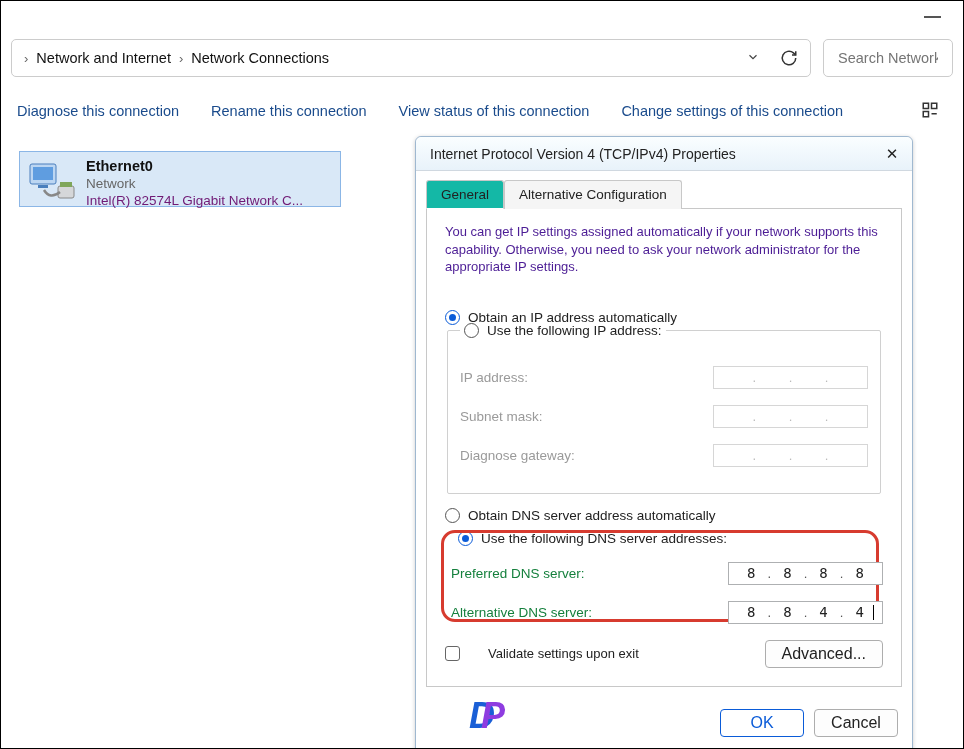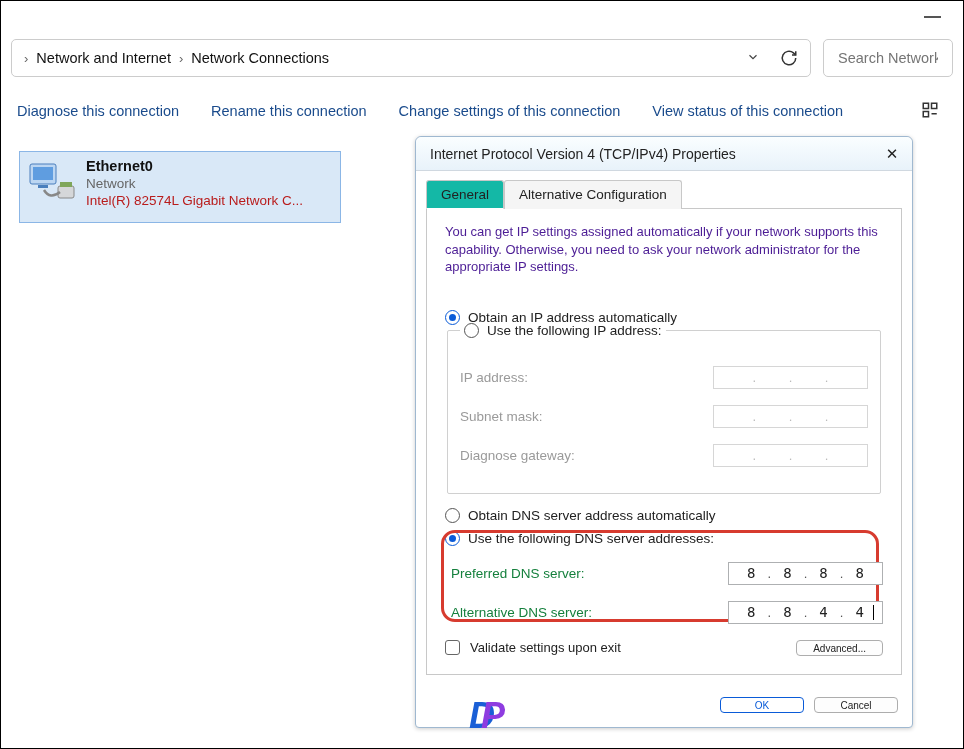--- a/index.html
+++ b/index.html
@@ -102,8 +102,8 @@
 <div class="toolbar">
   <span class="toolbar-link">Diagnose this connection</span>
   <span class="toolbar-link">Rename this connection</span>
+  <span class="toolbar-link">View status of this connection</span>
   <span class="toolbar-link">Change settings of this connection</span>
-  <span class="toolbar-link">View status of this connection</span>
   <span class="toolbar-right">
     <span class="grid-icon">
       <svg width="18" height="18" viewBox="0 0 24 24" fill="none" stroke="#333" stroke-width="2">

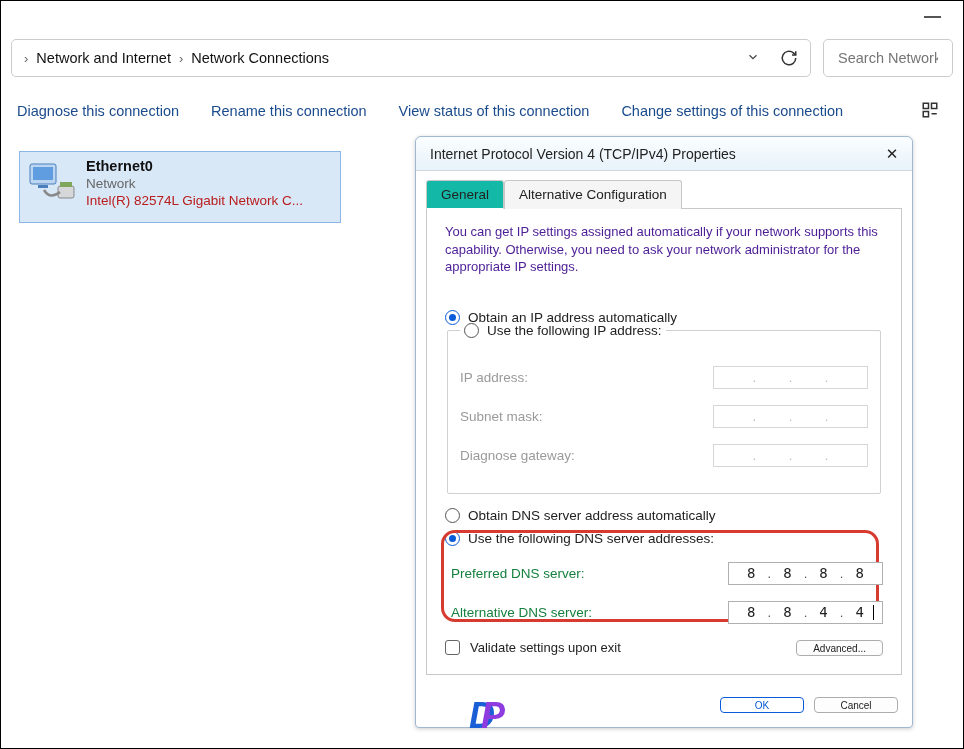--- a/index.html
+++ b/index.html
@@ -23,7 +23,7 @@
   .toolbar-right { margin-left:auto; display:flex; align-items:center;}
   .grid-icon { width:18px; height:18px; }
   
-  .adapter { position:absolute; left:18px; top:150px; width:322px; height:72px; border:1px solid #8bb6e6; background:#d9e8f7; display:flex; align-items:flex-start; padding:6px 8px; gap:10px;}
+  .adapter { position:absolute; left:18px; top:150px; width:322px; height:56px; border:1px solid #8bb6e6; background:#d9e8f7; display:flex; align-items:flex-start; padding:6px 8px; gap:10px;}
   .adapter-icon { width:48px; height:42px; margin-top:4px;}
   .adapter-text .title { font-size:14.5px; font-weight:600; color:#111;}
   .adapter-text .subtitle { font-size:13.5px; color:#666; margin-top:2px;}

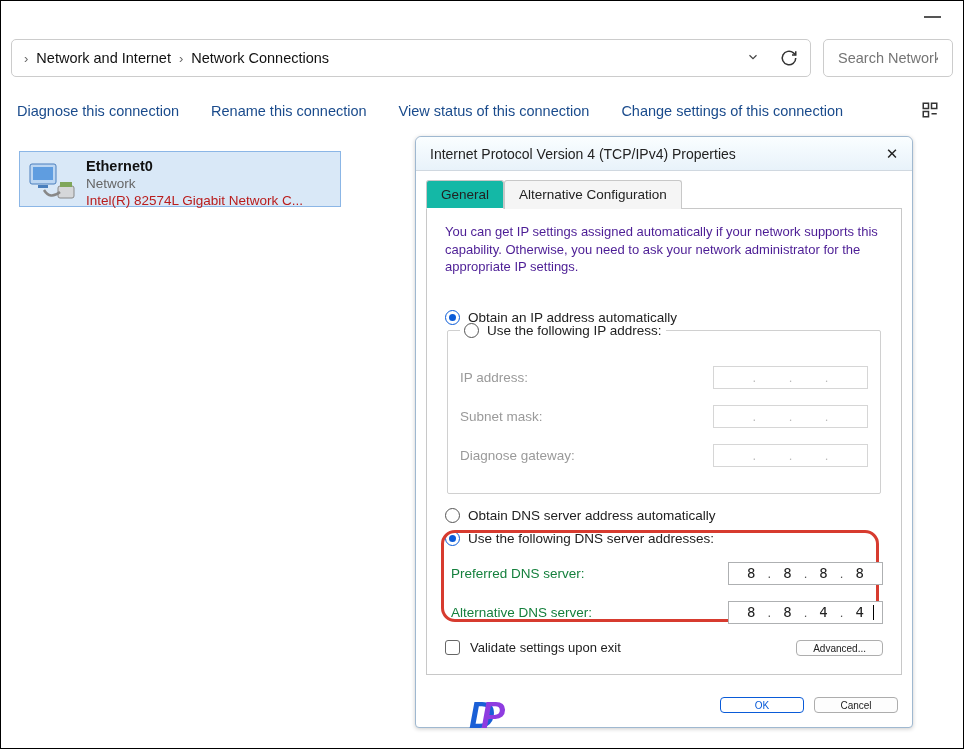--- a/index.html
+++ b/index.html
@@ -27,7 +27,7 @@
   .adapter-icon { width:48px; height:42px; margin-top:4px;}
   .adapter-text .title { font-size:14.5px; font-weight:600; color:#111;}
   .adapter-text .subtitle { font-size:13.5px; color:#666; margin-top:2px;}
-  .adapter-text .detail { font-size:13.5px; color:#b91c1c; margin-top:2px; white-space:nowrap;}
+  .adapter-text .detail { font-size:13.5px; color:#701a75; margin-top:2px; white-space:nowrap;}
 
   
   .dialog { position:absolute; left:414px; top:135px; width:498px; border:1px solid #9fb8d0; border-radius:6px 6px 4px 4px; background:#fff; box-shadow:0 1px 4px rgba(0,0,0,0.2);}

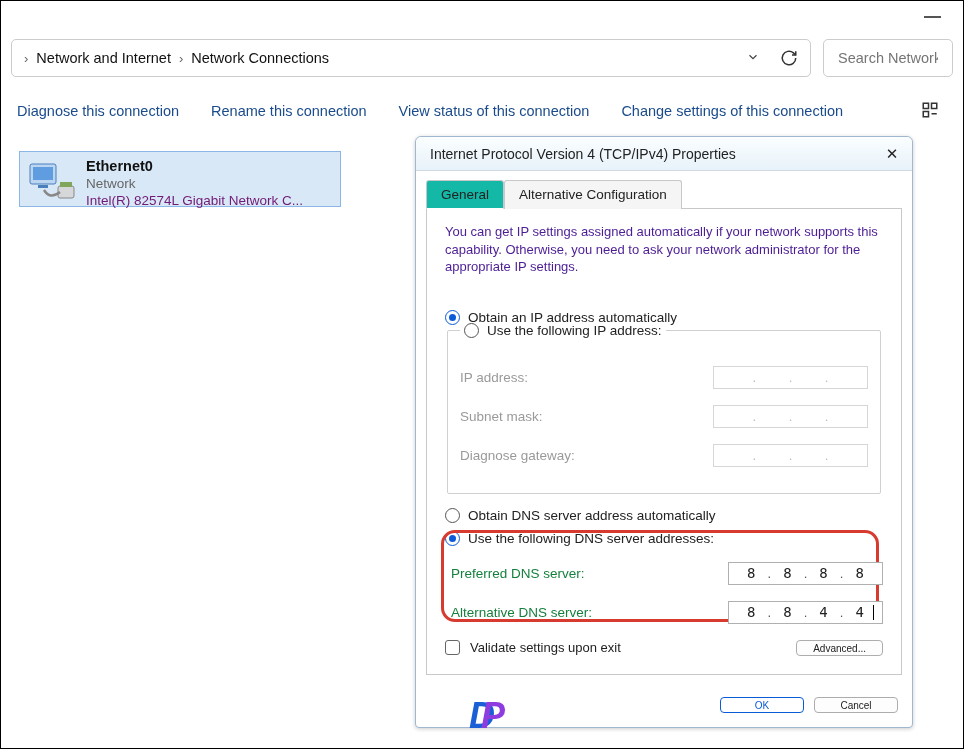--- a/index.html
+++ b/index.html
@@ -190,7 +190,7 @@
           <span>Obtain DNS server address automatically</span>
         </div>
         <div class="highlight-box"></div>
-        <div class="radio-row" style="margin-top:8px;">
+        <div class="radio-row" style="margin-top:8px;margin-left:13px;">
           <span class="radio checked"></span>
           <span>Use the following DNS server addresses:</span>
         </div>

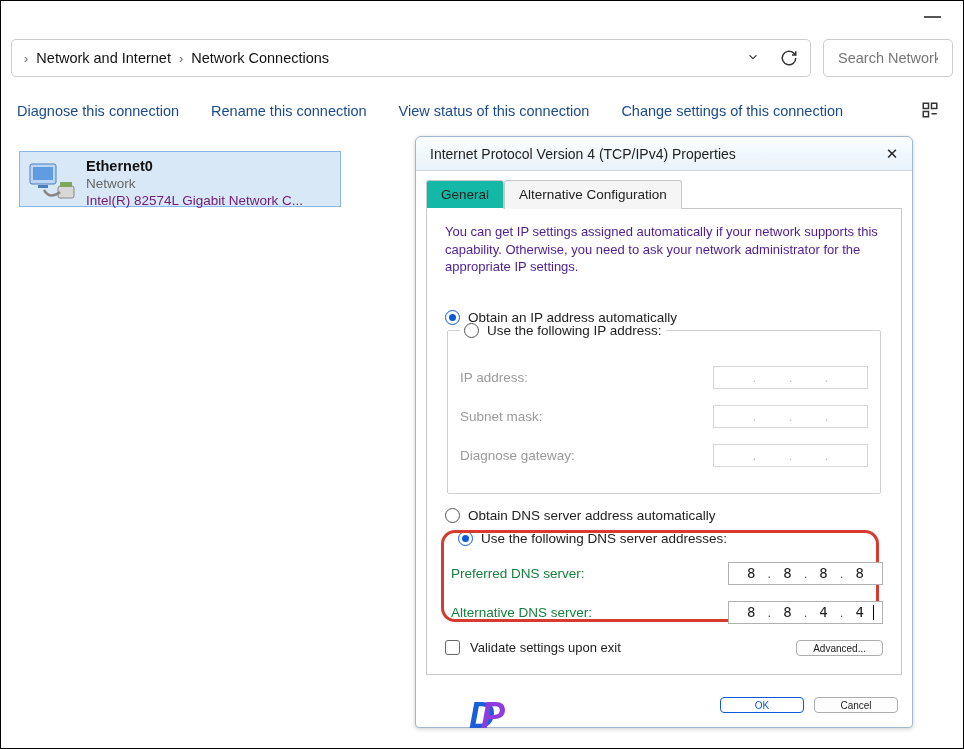--- a/index.html
+++ b/index.html
@@ -57,7 +57,7 @@
   .ip-box .cursor { position:absolute; right:8px; width:1px; height:15px; background:#000;}
   .dns-section { position:relative; margin-top:14px;}
   .highlight-box { position:absolute; left:-4px; top:22px; width:438px; height:92px; border:3px solid #d73b2f; border-radius:14px; pointer-events:none;}
-  .bottom-row { display:flex; align-items:center; gap:10px;}
+  .bottom-row { display:flex; align-items:center; gap:28px;}
   .checkbox { width:15px; height:15px; border:1.5px solid #666; border-radius:3px; background:#fff;}
   .advanced-btn { margin-left:auto; }
   .btn { height:16px; padding:0 16px; border:1px solid #adadad; border-radius:4px; background:#fdfdfd; font-size:10px; cursor:pointer; display:inline-flex; align-items:center;}

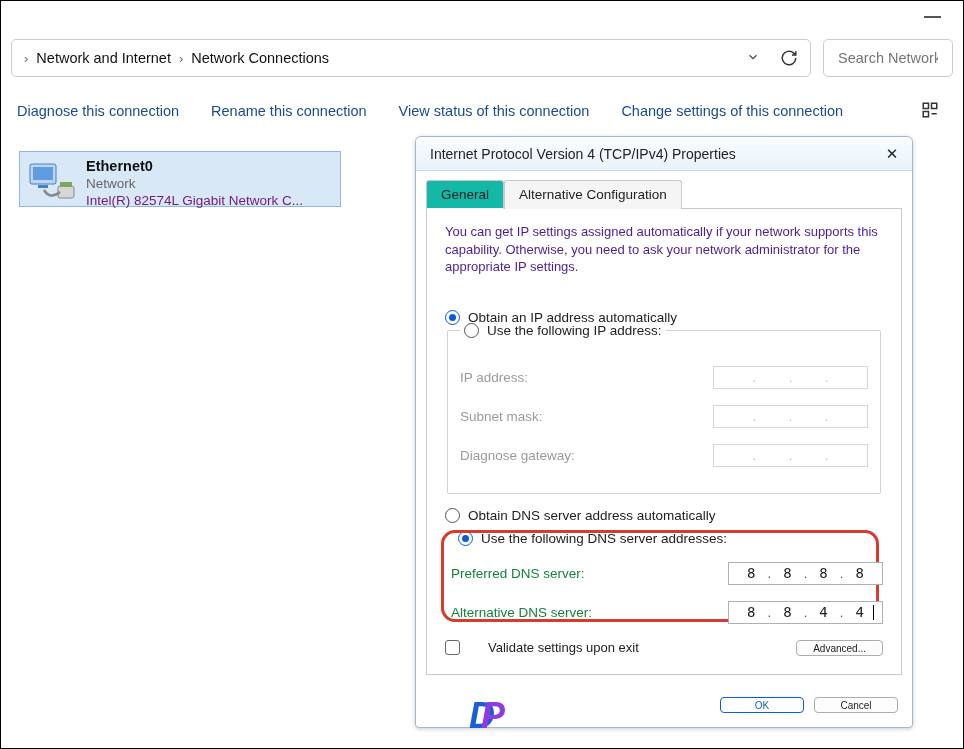--- a/index.html
+++ b/index.html
@@ -60,7 +60,7 @@
   .bottom-row { display:flex; align-items:center; gap:28px;}
   .checkbox { width:15px; height:15px; border:1.5px solid #666; border-radius:3px; background:#fff;}
   .advanced-btn { margin-left:auto; }
-  .btn { height:16px; padding:0 16px; border:1px solid #adadad; border-radius:4px; background:#fdfdfd; font-size:10px; cursor:pointer; display:inline-flex; align-items:center;}
+  .btn { height:28px; padding:0 16px; border:1px solid #adadad; border-radius:4px; background:#fdfdfd; font-size:16px; cursor:pointer; display:inline-flex; align-items:center;}
   .btn.primary { border:1px solid #0a5bd8; color:#0a5bd8; background:#fff;}
   .dlg-buttons { display:flex; gap:10px; justify-content:flex-end; padding:10px 14px 14px 14px;}
   .dlg-buttons .btn { width:84px; justify-content:center;}

